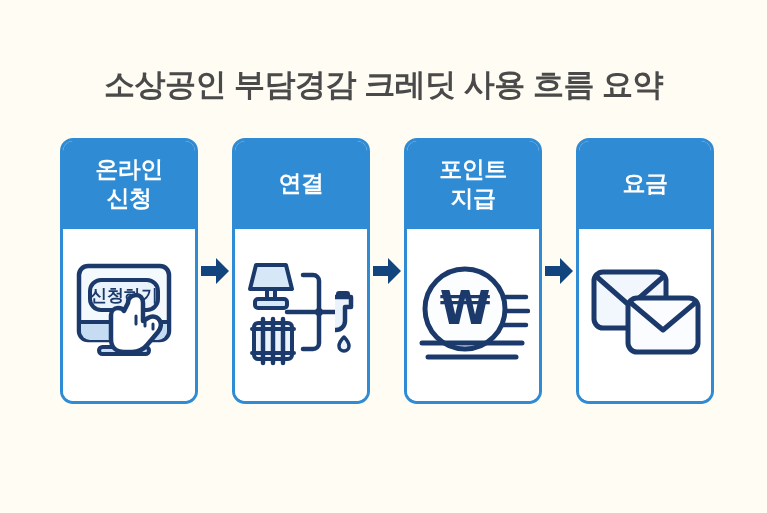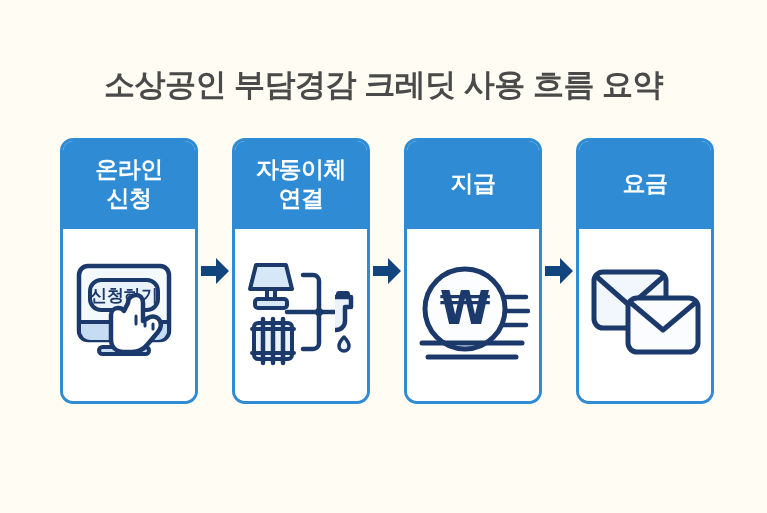--- a/index.html
+++ b/index.html
@@ -138,7 +138,6 @@
 
     <div class="step-card">
       <div class="card-header">
-        <span class="hline">자동이체</span>
         <span class="hline">연결</span>
       </div>
       <div class="card-body">

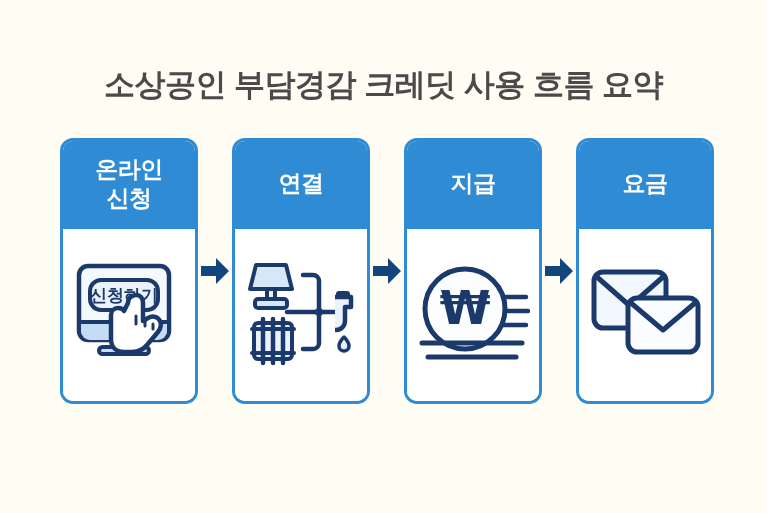--- a/index.html
+++ b/index.html
@@ -175,6 +175,7 @@
 
     <div class="step-card">
       <div class="card-header">
+        <span class="hline">포인트</span>
         <span class="hline">지급</span>
       </div>
       <div class="card-body">

